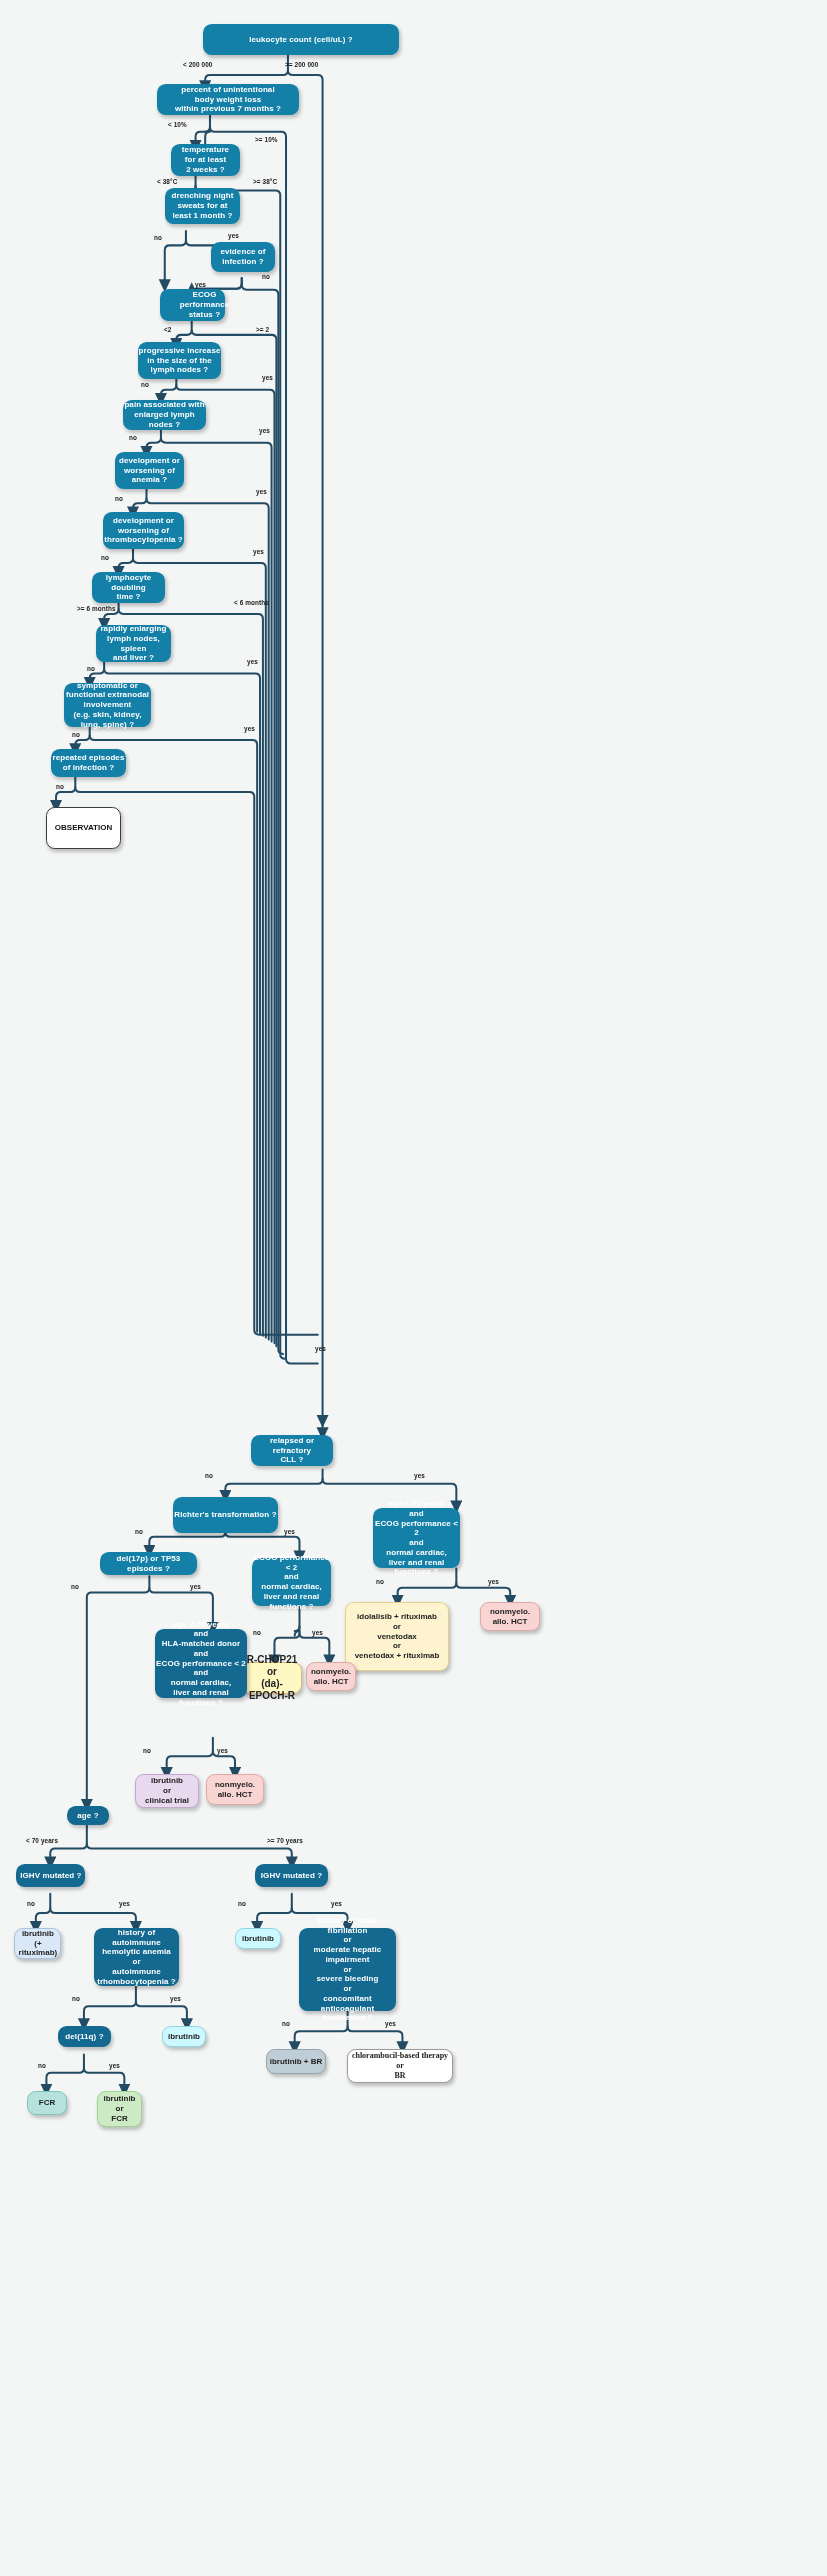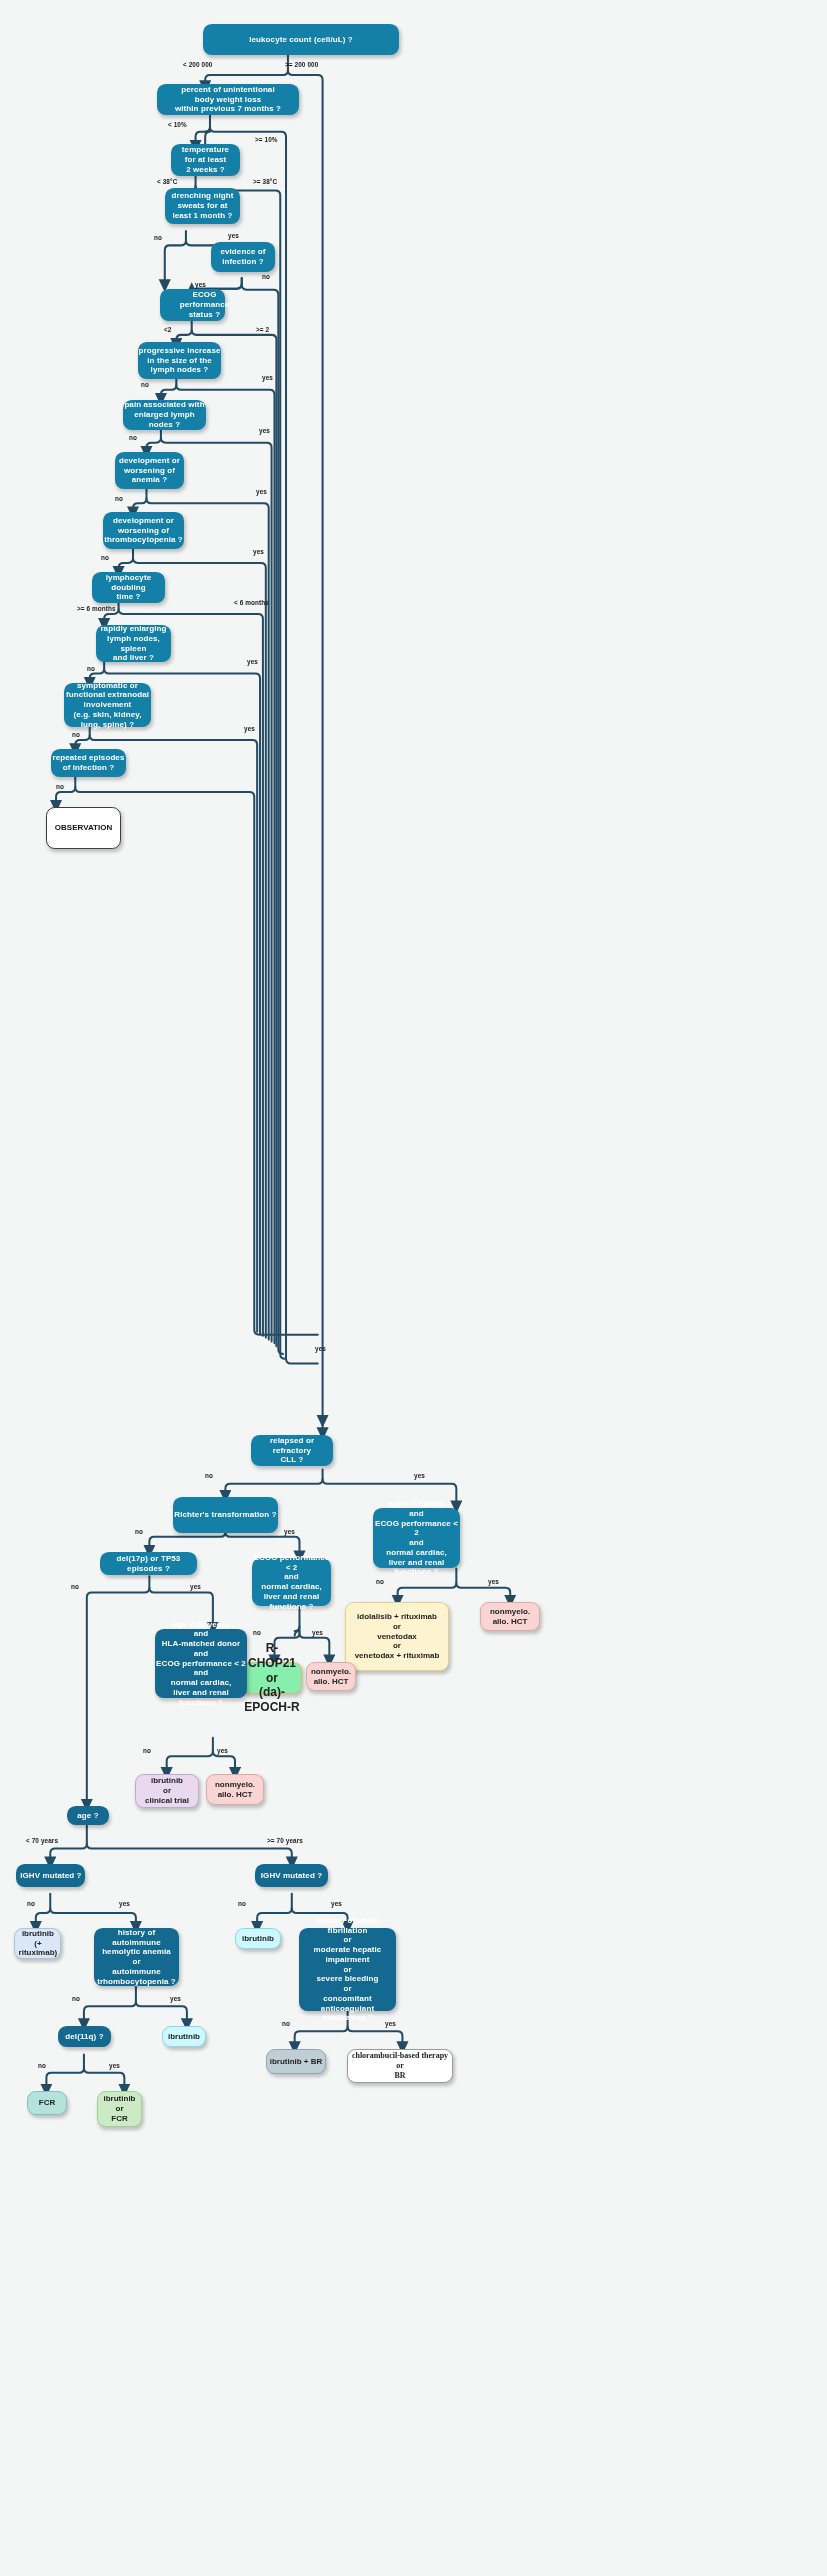--- a/index.html
+++ b/index.html
@@ -39,7 +39,7 @@
   }
   .t-cream{background:#fdf3cf;border:1.3px solid #e3d08a;color:#222;font-size:8px;}
   .t-pink{background:#f8d4d2;border:1.3px solid #e0a9a6;color:#222;font-size:8px;}
-  .t-orange{background:#86efac;border:1.3px solid #e0b472;color:#222;font-size:12px;}
+  .t-orange{background:#fef9c3;border:1.3px solid #e0b472;color:#222;font-size:10px;}
   .t-purple{background:#e8d9ee;border:1.3px solid #c3a9cf;color:#222;font-size:8px;}
   .t-lblue{background:#d9e7f7;border:1.3px solid #a9c2e0;color:#222;font-size:8px;}
   .t-cyan{background:#ccf9ff;border:1.3px solid #8fd6e2;color:#222;font-size:8px;}

